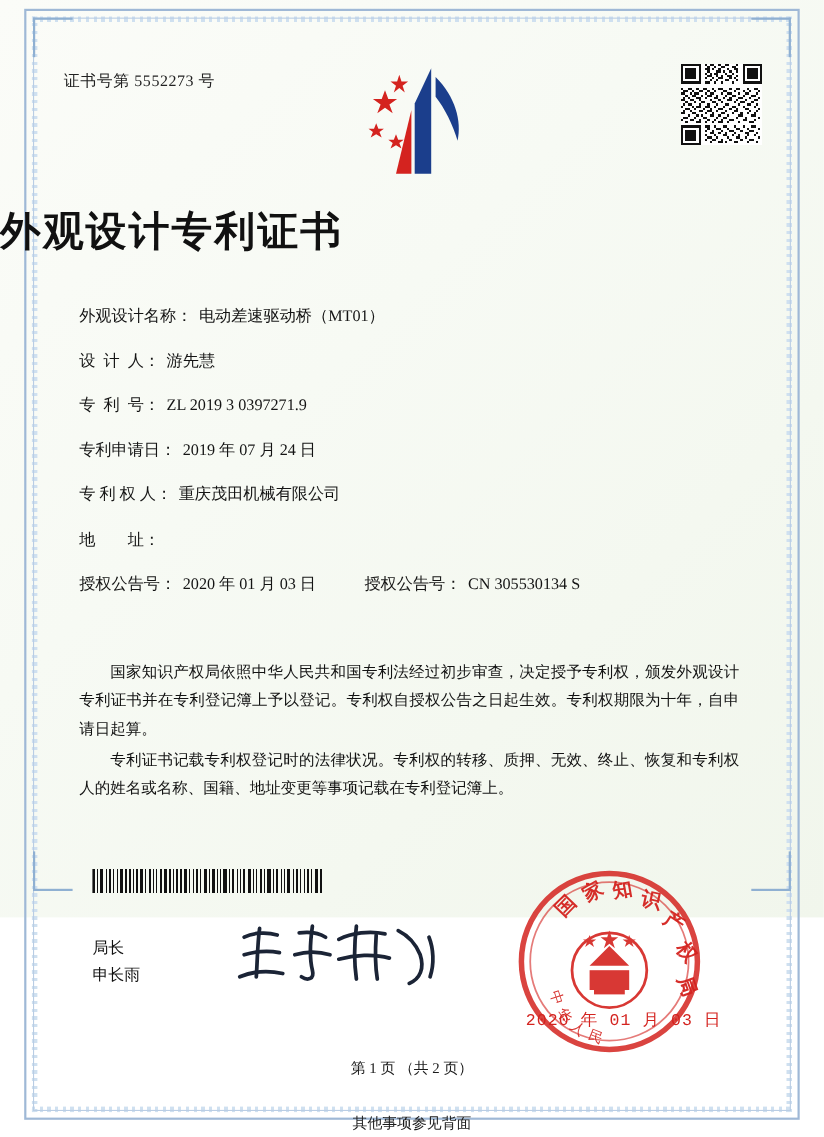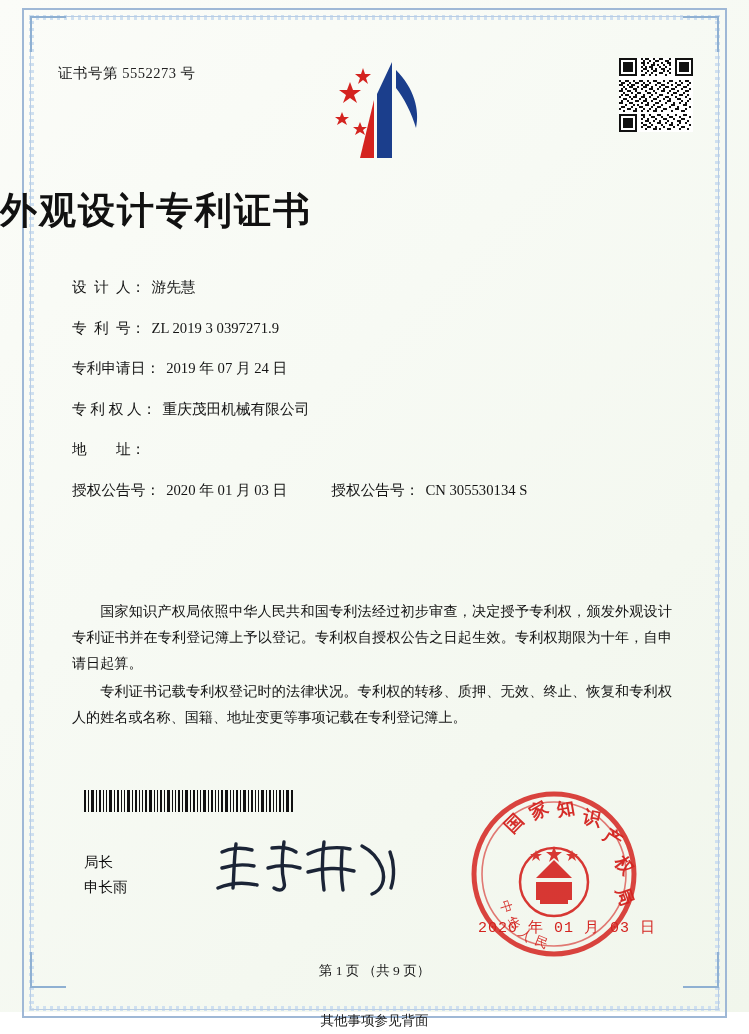--- a/index.html
+++ b/index.html
@@ -20,7 +20,7 @@
     position: absolute;
     left: 0; top: 0;
     width: 749px;
-    height: 1012px;
+    height: 834px;
     background: linear-gradient(135deg, #fbfcf8 0%, #f7faf4 40%, #f4f8f0 70%, #f1f6ec 100%);
   }
 

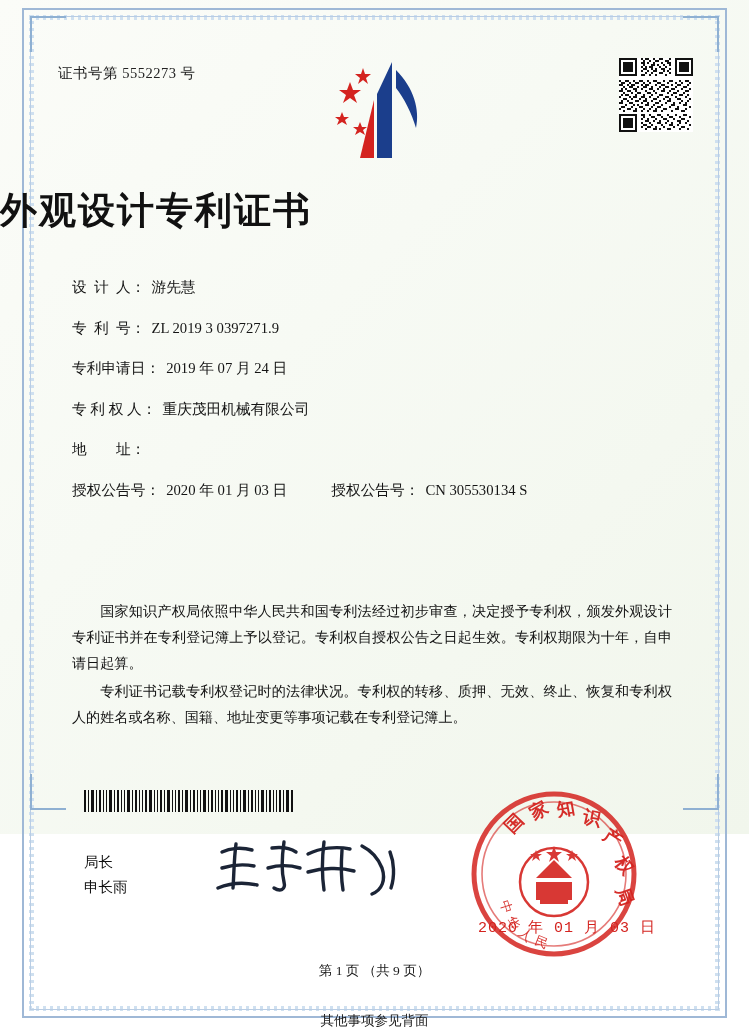--- a/index.html
+++ b/index.html
@@ -472,6 +472,10 @@
 
   <div class="fields">
     <div class="field-row">
+      <span class="field-label">外观设计名称：</span>
+      <span class="field-value">电动差速驱动桥（MT01）</span>
+    </div>
+    <div class="field-row">
       <span class="field-label">设  计  人：</span>
       <span class="field-value">游先慧</span>
     </div>

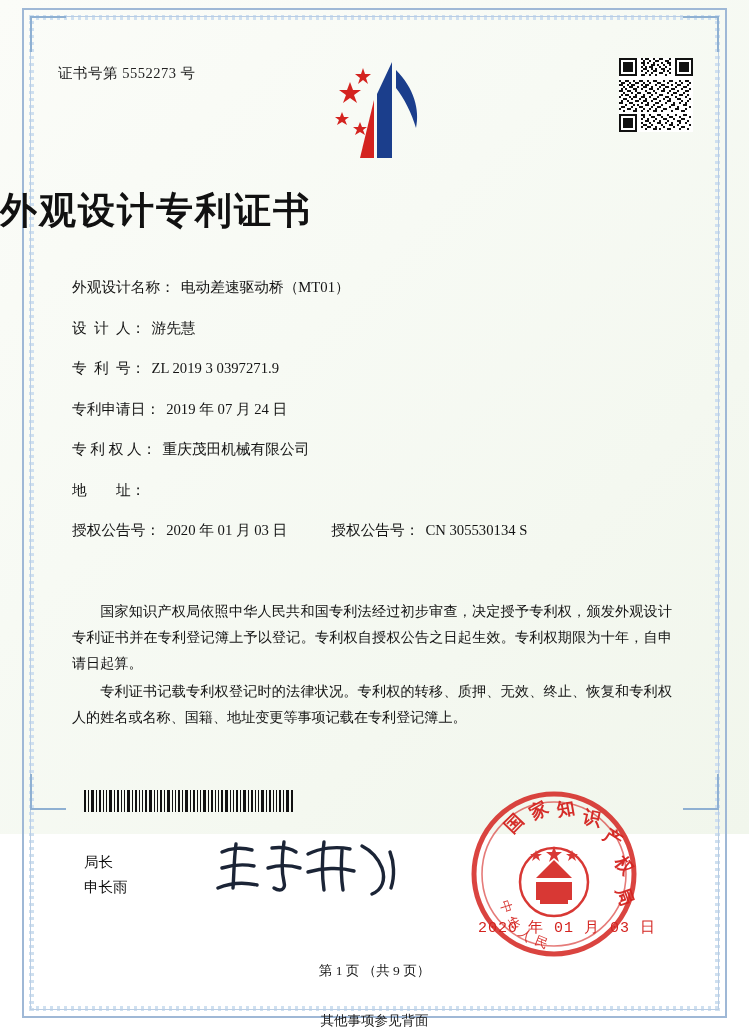--- a/index.html
+++ b/index.html
@@ -631,7 +631,7 @@
 
   <div class="seal-date">2020 年 01 月 03 日</div>
 
-  <div class="page-num">第 1 页 （共 9 页）</div>
+  <div class="page-num">第 1 页 （共 2 页）</div>
   <div class="footnote">其他事项参见背面</div>
 
 </div>

